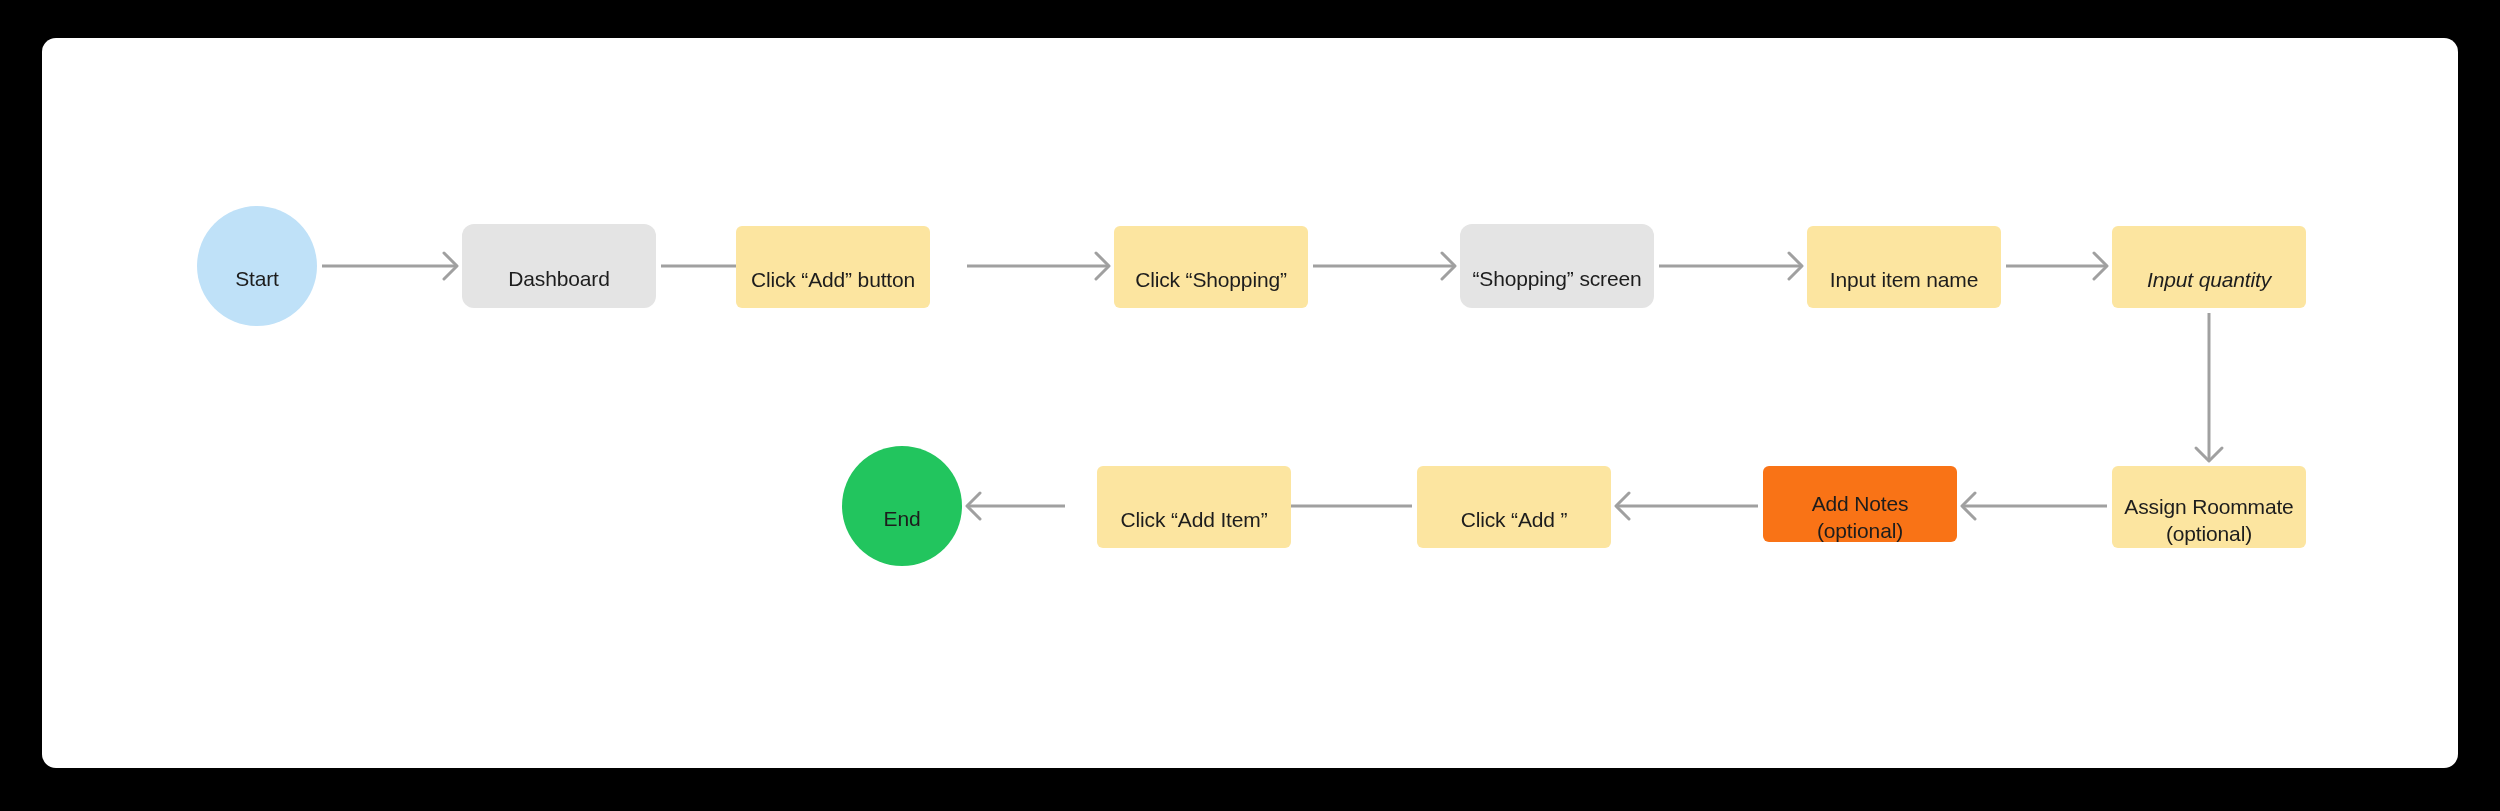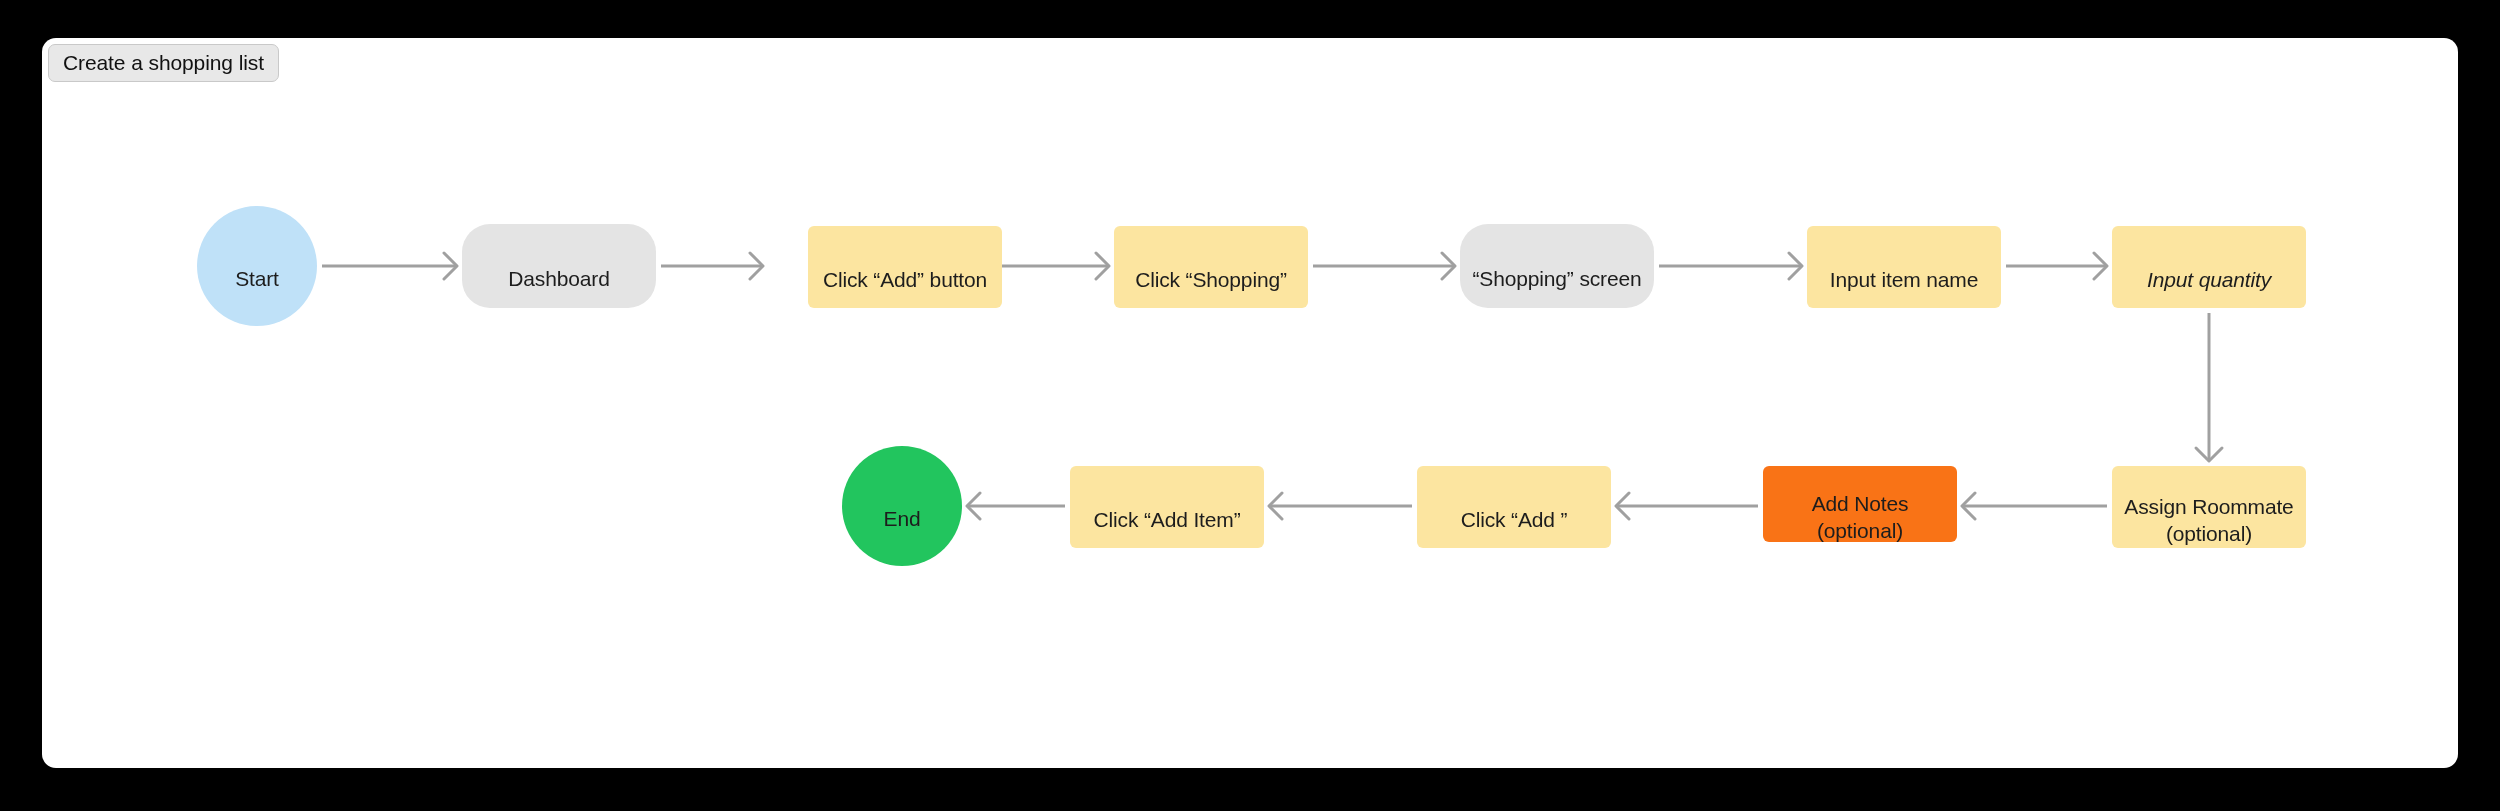--- a/index.html
+++ b/index.html
@@ -101,9 +101,6 @@
 
   <div id="canvas"></div>
 
-  <div id="title-chip">
-    <span>Create a shopping list</span>
-  </div>
 
   <svg id="edges" viewBox="0 0 2500 811" width="2500" height="811">
       <g>

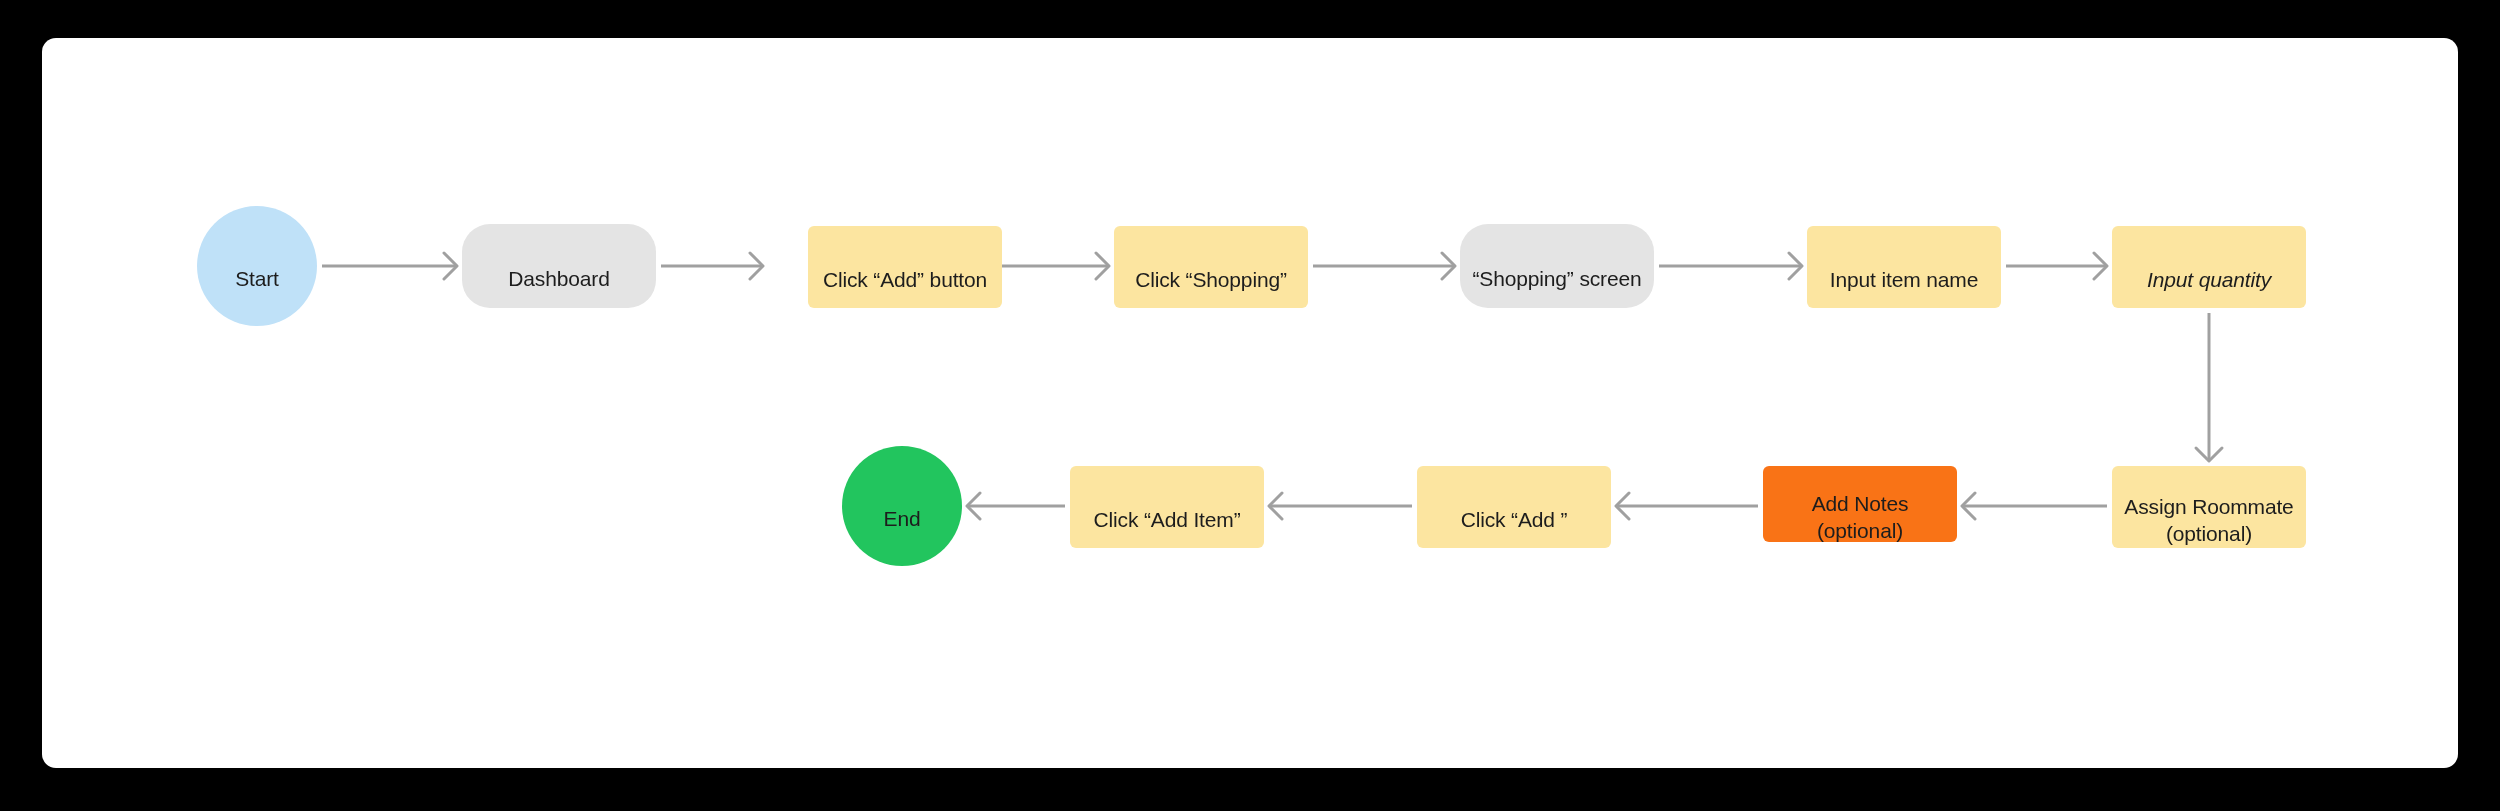--- a/index.html
+++ b/index.html
@@ -83,7 +83,7 @@
     border-radius: 50%;
   }
   .node.screen {
-    border-radius: 28px;
+    border-radius: 12px;
   }
   .node.action {
     border-radius: 6px;

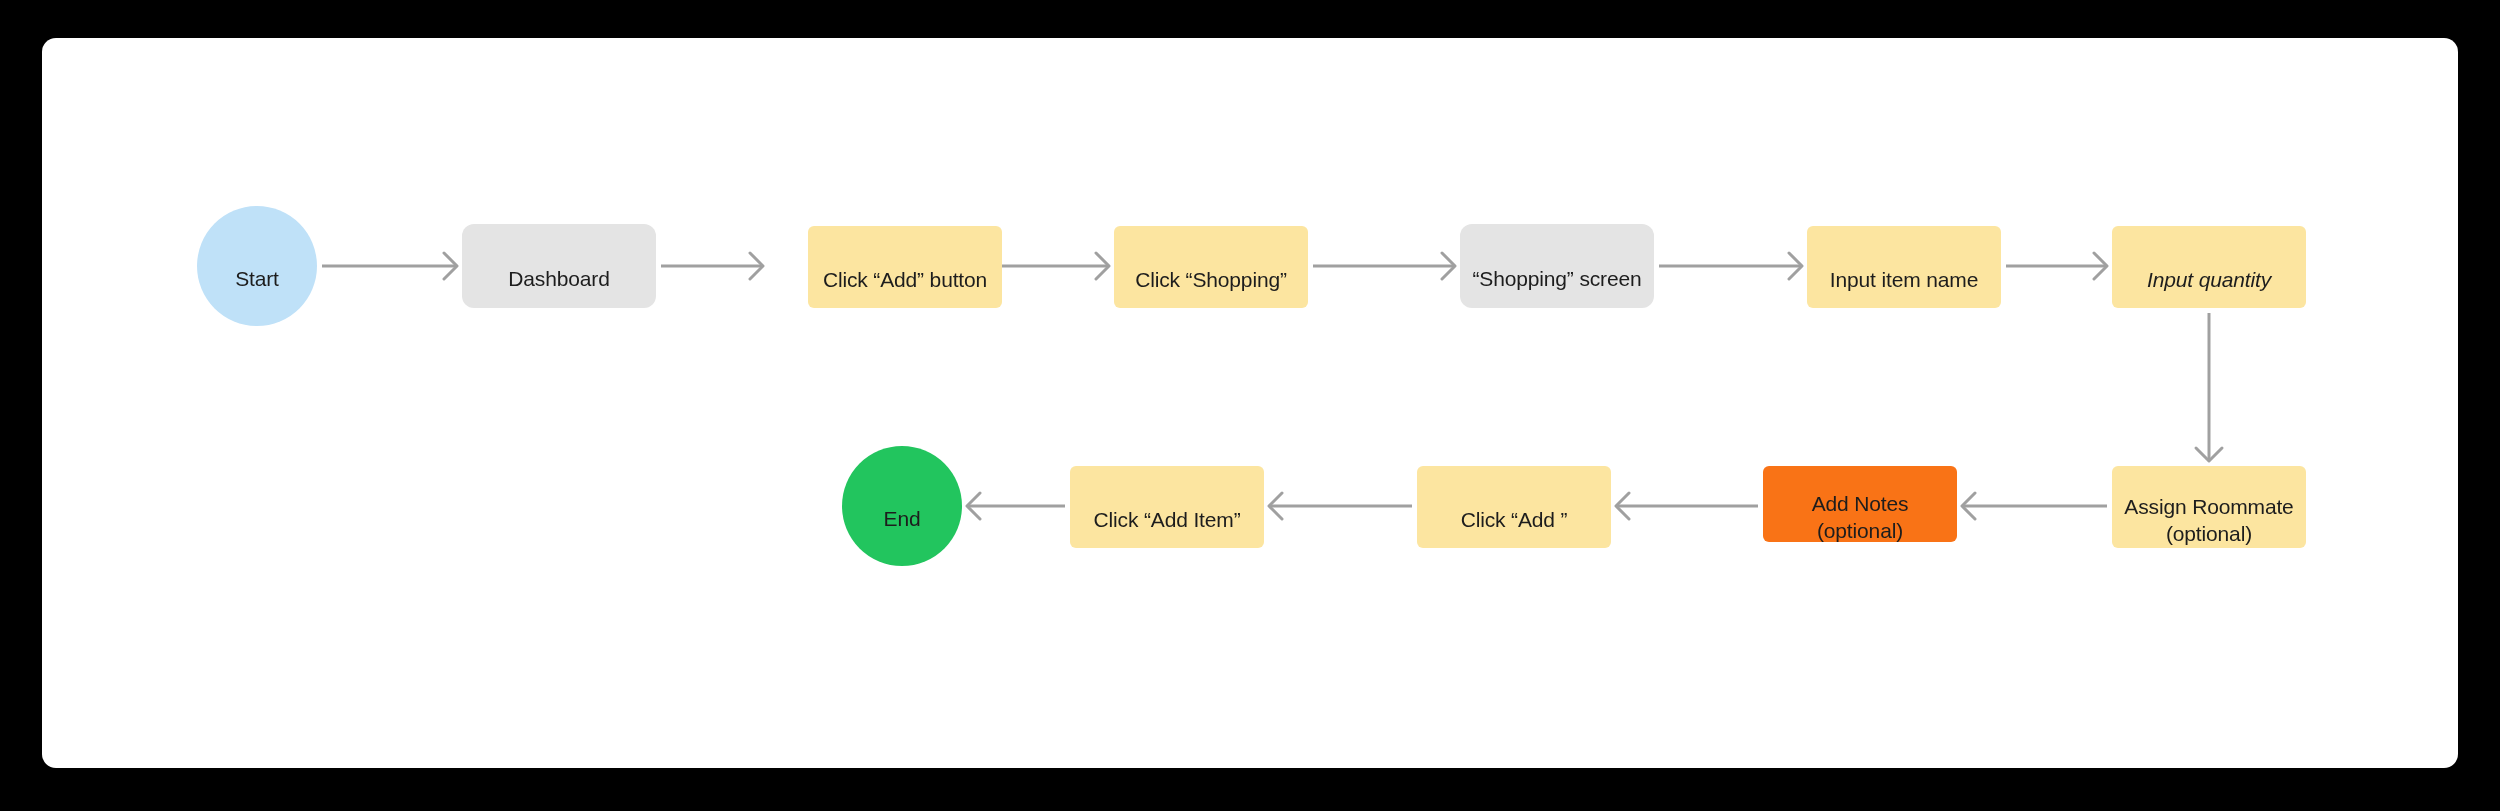--- a/index.html
+++ b/index.html
@@ -156,7 +156,7 @@
       <div class="node screen" style="left: 462px; top: 224px; width: 194px; height: 84px; background: rgb(228, 228, 228);">
         <span class="label">Dashboard</span>
       </div>
-      <div class="node action" style="left: 808px; top: 226px; width: 194px; height: 82px; background: rgb(252, 229, 160);">
+      <div class="node action" style="left: 736px; top: 226px; width: 194px; height: 82px; background: rgb(252, 229, 160);">
         <span class="label">Click “Add” button</span>
       </div>
       <div class="node action" style="left: 1114px; top: 226px; width: 194px; height: 82px; background: rgb(252, 229, 160);">

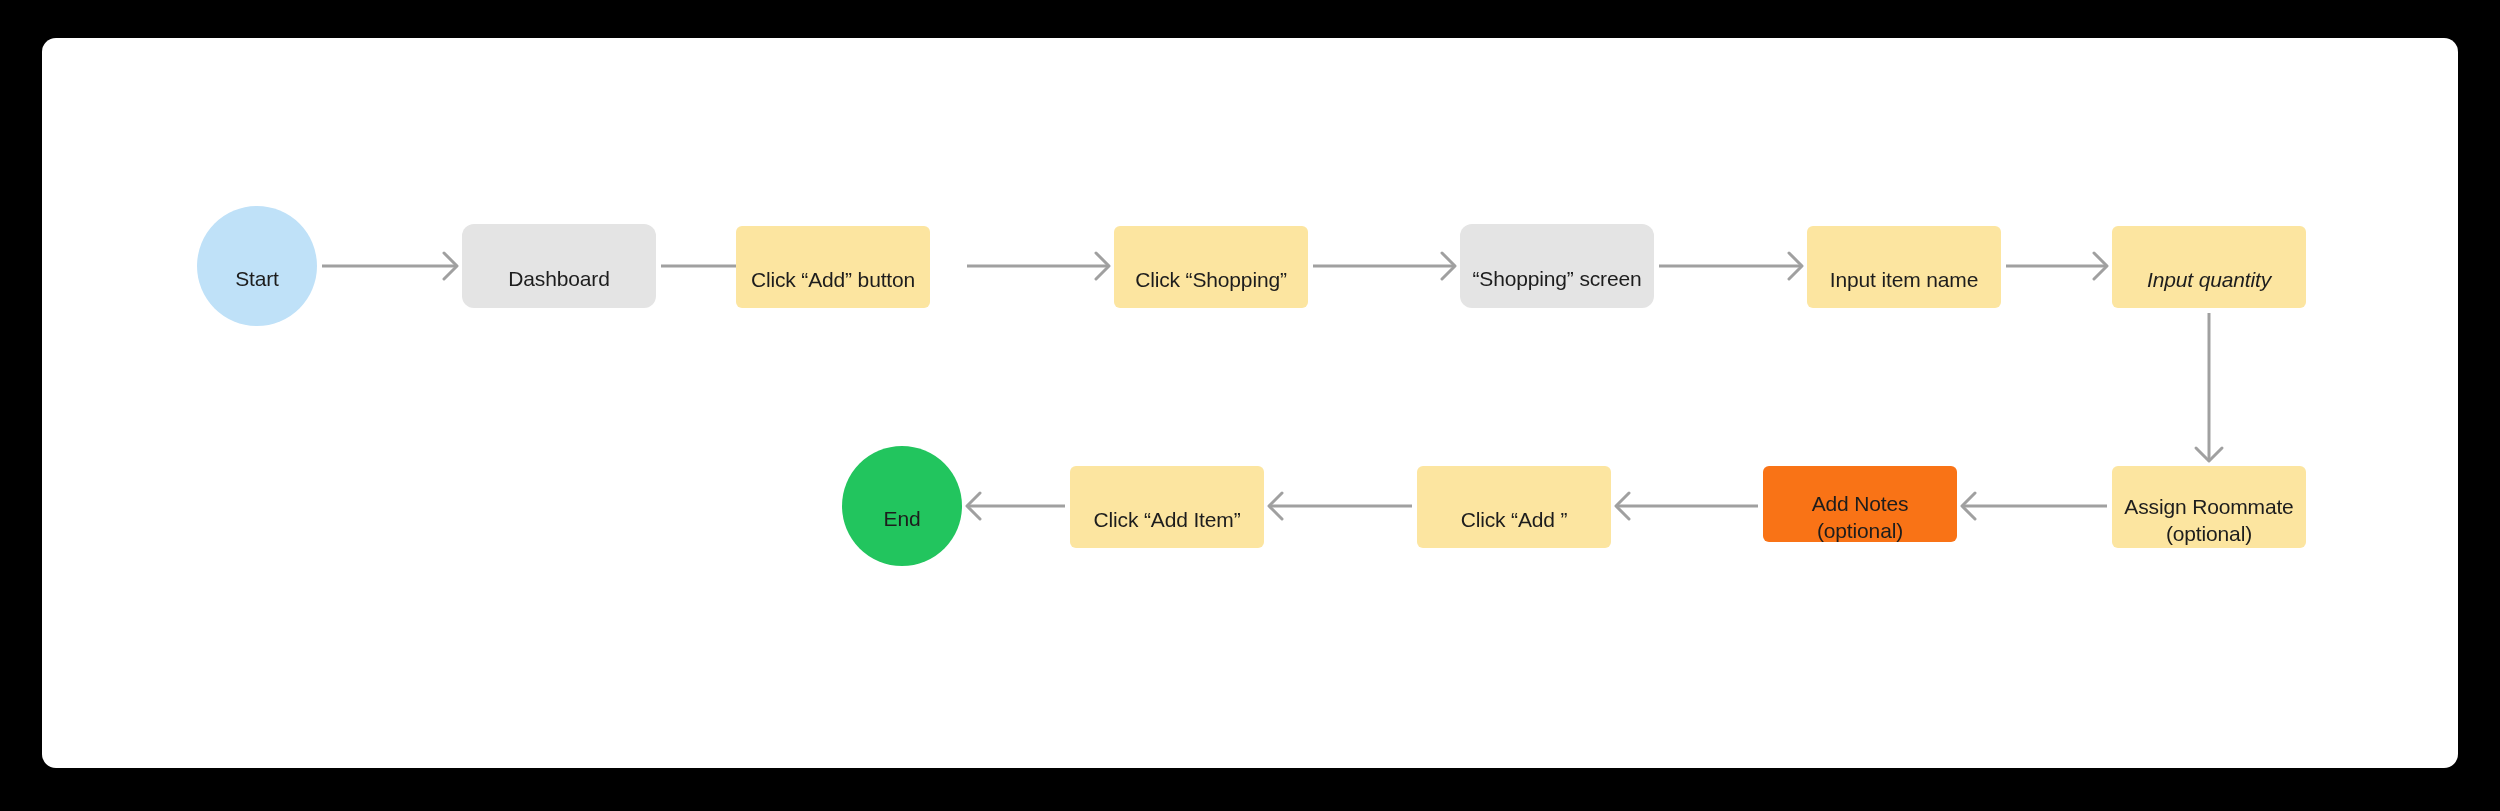--- a/index.html
+++ b/index.html
@@ -182,7 +182,7 @@
       <div class="node action" style="left: 1417px; top: 466px; width: 194px; height: 82px; background: rgb(252, 229, 160);">
         <span class="label">Click “Add ”</span>
       </div>
-      <div class="node action" style="left: 1070px; top: 466px; width: 194px; height: 82px; background: rgb(252, 229, 160);">
+      <div class="node action" style="left: 1097px; top: 466px; width: 194px; height: 82px; background: rgb(252, 229, 160);">
         <span class="label">Click “Add Item”</span>
       </div>
       <div class="node terminal" style="left: 842px; top: 446px; width: 120px; height: 120px; background: #22c55e;">

